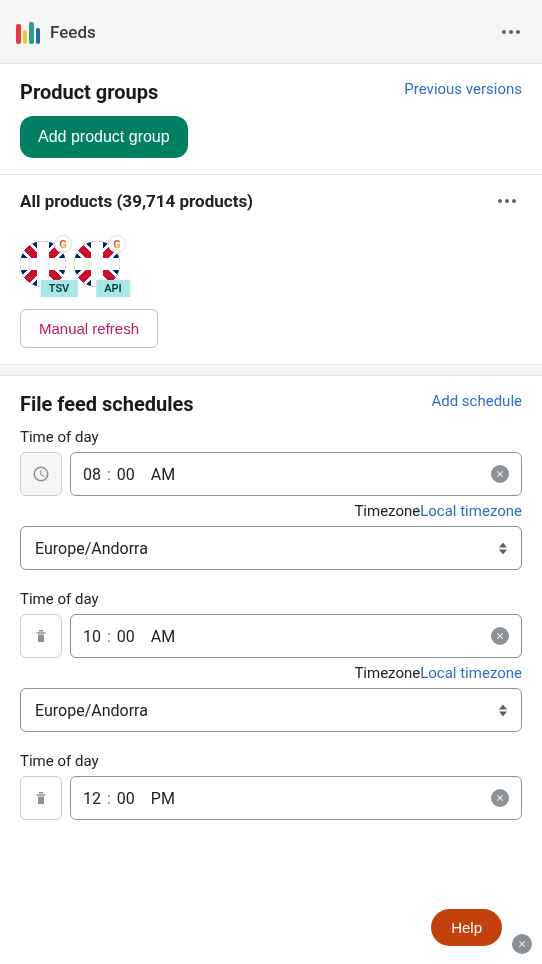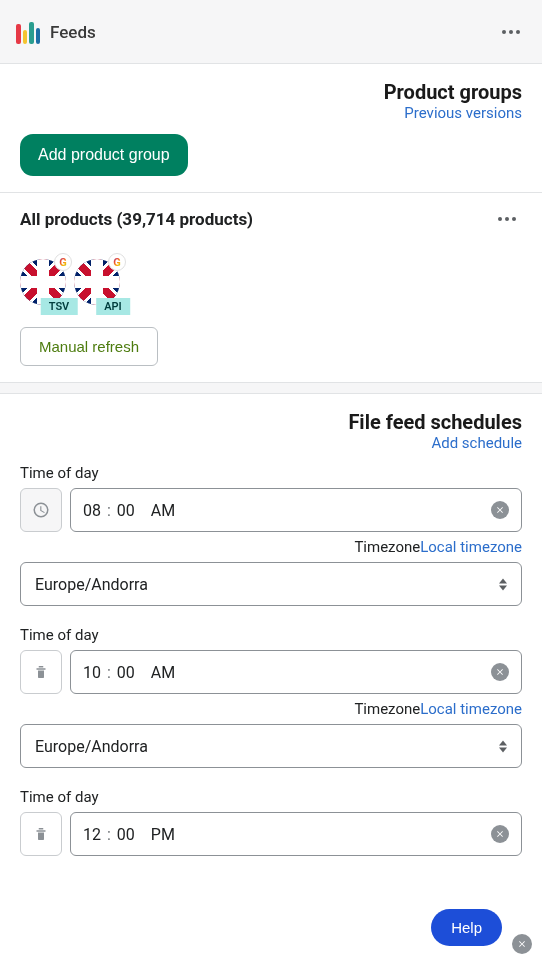--- a/index.html
+++ b/index.html
@@ -18,7 +18,7 @@
   .dots span { width: 4px; height: 4px; background: #5c5f62; border-radius: 50%; }
   
   .section { padding: 16px 20px; background:#fff;}
-  .section-head { display: flex; justify-content: space-between; align-items: flex-end; margin-bottom: 12px; flex-direction: column; }
+  .section-head { display: flex; justify-content: space-between; align-items: flex-start; margin-bottom: 12px; }
   .h1 { font-size: 20px; font-weight: 700; color:#1a1a1a;}
   .link { color: #2c6ecb; font-size: 15px; cursor: pointer; text-decoration:none;}
   

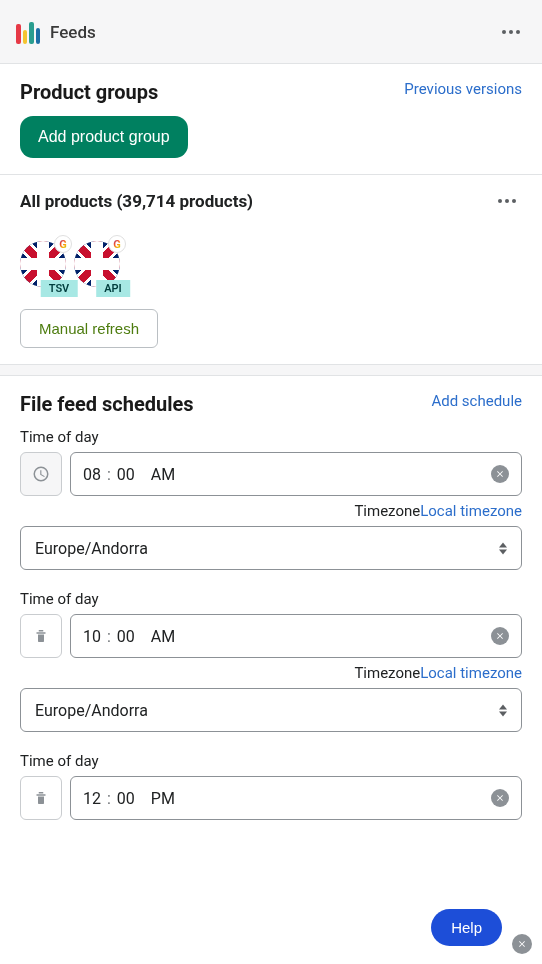--- a/index.html
+++ b/index.html
@@ -23,7 +23,7 @@
   .link { color: #2c6ecb; font-size: 15px; cursor: pointer; text-decoration:none;}
   
   .btn-primary { background: #008060; color: #fff; border: none; padding: 12px 18px; font-size: 16px; font-weight: 500; border-radius: 13px; cursor: pointer; }
-  .btn-secondary { background: #fff; color: #4d7c0f; border: 1px solid #babfc3; padding: 10px 18px; font-size: 15px; border-radius: 6px; cursor: pointer; }
+  .btn-secondary { background: #fff; color: #be185d; border: 1px solid #babfc3; padding: 10px 18px; font-size: 15px; border-radius: 6px; cursor: pointer; }
   
   .divider { height: 1px; background: #e1e3e5; }
   

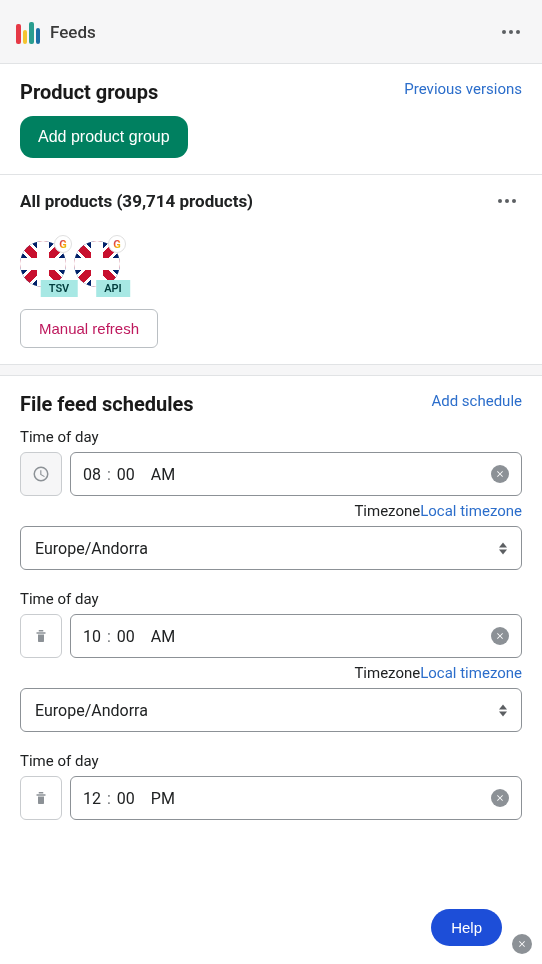--- a/index.html
+++ b/index.html
@@ -66,7 +66,7 @@
   .select-arrows { display:flex; flex-direction:column; gap:1px;}
   .select-arrows svg{width:8px;height:6px;fill:#5c5f62;}
   
-  .help-btn { position: fixed; bottom: 18px; right: 40px; background: #1d4ed8; color: #fff; padding: 10px 20px; border-radius: 20px; font-size: 15px; font-weight: 500; cursor: pointer; border:none; z-index:10;}
+  .help-btn { position: fixed; bottom: 18px; right: 40px; background: #c2410c; color: #fff; padding: 10px 20px; border-radius: 20px; font-size: 15px; font-weight: 500; cursor: pointer; border:none; z-index:10;}
   .corner-x { position:fixed; bottom:10px; right:10px; width:20px; height:20px; border-radius:50%; background:#8c9196; display:flex; align-items:center; justify-content:center; cursor:pointer; z-index:10;}
   .corner-x svg{width:10px;height:10px;fill:#fff;}
 </style>

